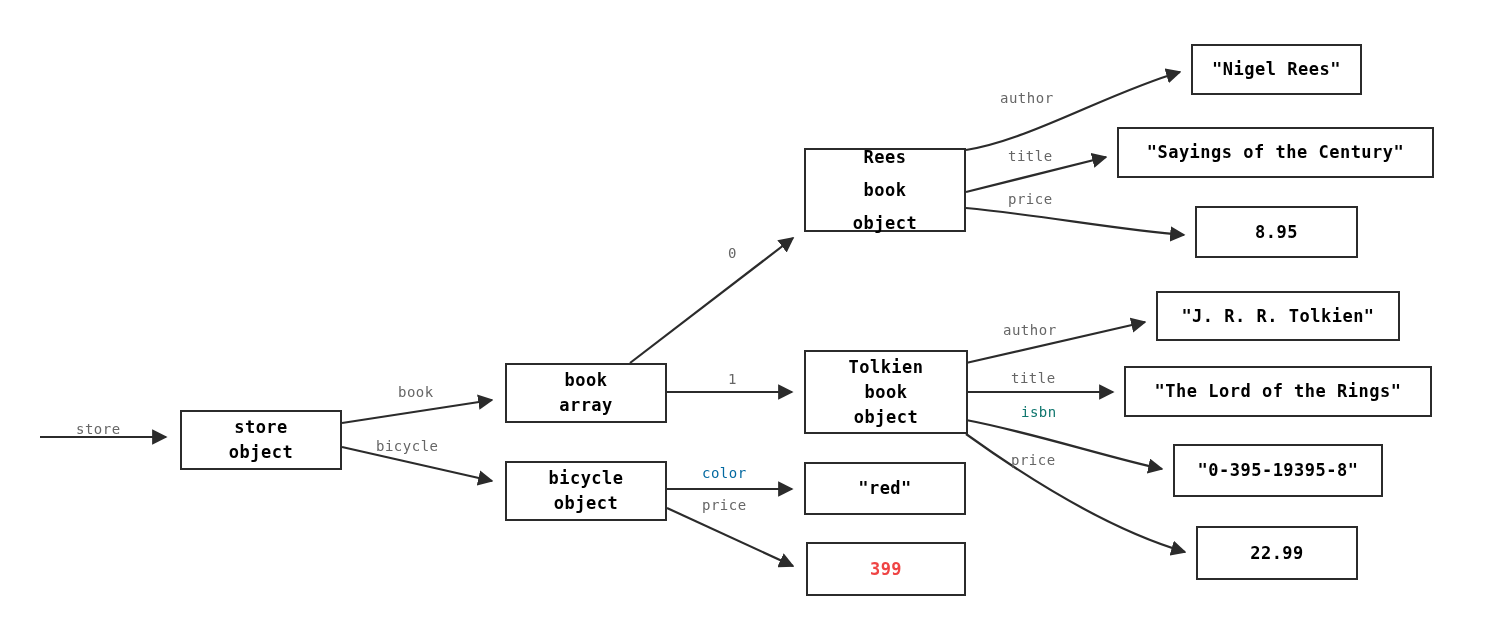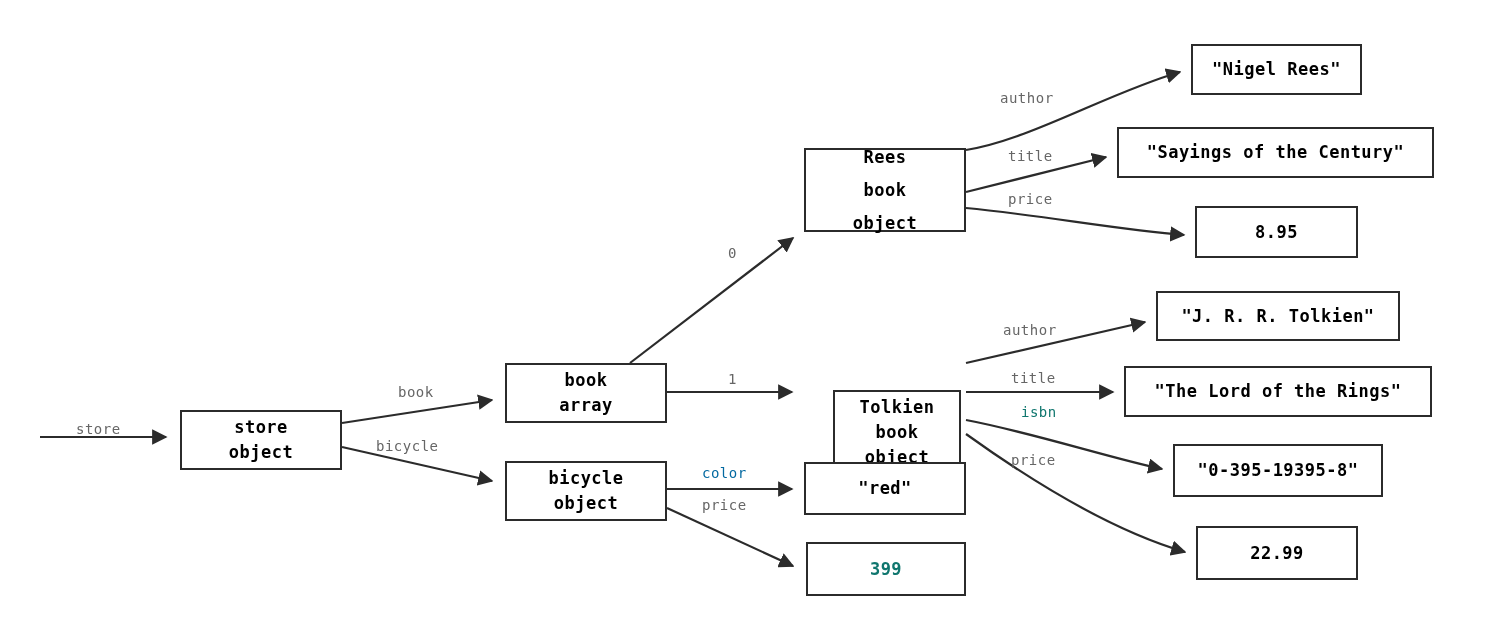--- a/index.html
+++ b/index.html
@@ -99,7 +99,7 @@
       <div class="node" style="left: 505px; top: 363px; width: 162px; height: 60px; border-color: rgb(43, 43, 43); color: rgb(0, 0, 0);"><span class="ln">book</span><span class="ln">array</span></div>
       <div class="node" style="left: 505px; top: 461px; width: 162px; height: 60px; border-color: rgb(43, 43, 43); color: rgb(0, 0, 0);"><span class="ln">bicycle</span><span class="ln">object</span></div>
       <div class="node" style="left: 804px; top: 148px; width: 162px; height: 84px; border-color: rgb(43, 43, 43); color: rgb(0, 0, 0); gap: 8px;"><span class="ln">Rees</span><span class="ln">book</span><span class="ln">object</span></div>
-      <div class="node" style="left: 833px; top: 350px; width: 128px; height: 84px; border-color: rgb(43, 43, 43); color: rgb(0, 0, 0); margin-top: 40px;"><span class="ln">Tolkien</span><span class="ln">book</span><span class="ln">object</span></div>
+      <div class="node" style="left: 804px; top: 350px; width: 164px; height: 84px; border-color: rgb(43, 43, 43); color: rgb(0, 0, 0);"><span class="ln">Tolkien</span><span class="ln">book</span><span class="ln">object</span></div>
       <div class="node" style="left: 1191px; top: 44px; width: 171px; height: 51px; border-color: rgb(43, 43, 43); color: rgb(0, 0, 0);"><span class="ln">"Nigel Rees"</span></div>
       <div class="node" style="left: 1117px; top: 127px; width: 317px; height: 51px; border-color: rgb(43, 43, 43); color: rgb(0, 0, 0);"><span class="ln">"Sayings of the Century"</span></div>
       <div class="node" style="left: 1195px; top: 206px; width: 163px; height: 52px; border-color: rgb(43, 43, 43); color: rgb(0, 0, 0);"><span class="ln">8.95</span></div>

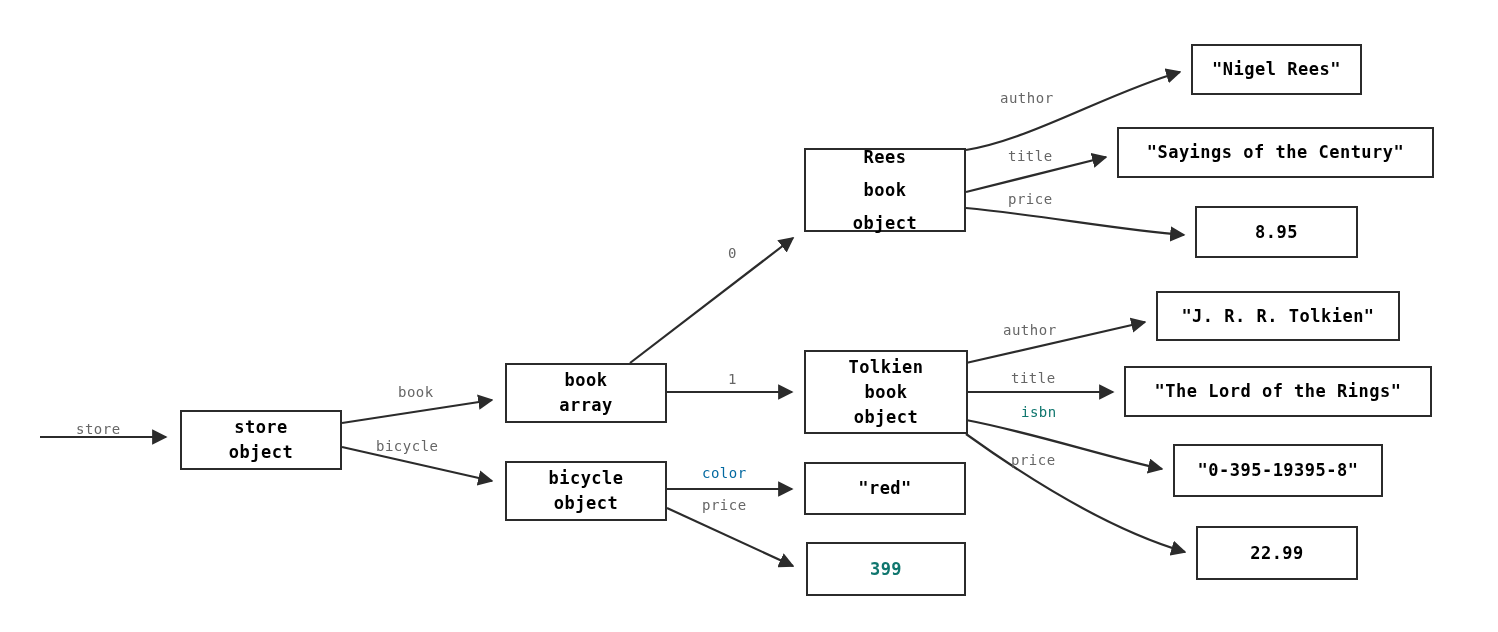--- a/index.html
+++ b/index.html
@@ -108,7 +108,7 @@
       <div class="node" style="left: 1173px; top: 444px; width: 210px; height: 53px; border-color: rgb(43, 43, 43); color: rgb(0, 0, 0);"><span class="ln">"0-395-19395-8"</span></div>
       <div class="node" style="left: 1196px; top: 526px; width: 162px; height: 54px; border-color: rgb(43, 43, 43); color: rgb(0, 0, 0);"><span class="ln">22.99</span></div>
       <div class="node" style="left: 804px; top: 462px; width: 162px; height: 53px; border-color: rgb(43, 43, 43); color: rgb(0, 0, 0);"><span class="ln">"red"</span></div>
-      <div class="node" style="left: 806px; top: 542px; width: 160px; height: 54px; border-color: rgb(43, 43, 43); color: #0f766e; justify-content: center;"><span class="ln">399</span></div>
+      <div class="node" style="left: 806px; top: 542px; width: 160px; height: 54px; border-color: rgb(43, 43, 43); color: #ef4444; justify-content: center;"><span class="ln">399</span></div>
     </div>
   <div id="labels">
       <div class="edge-label" style="left: 76px; top: 421px; color: rgb(102, 102, 102);">store</div>

